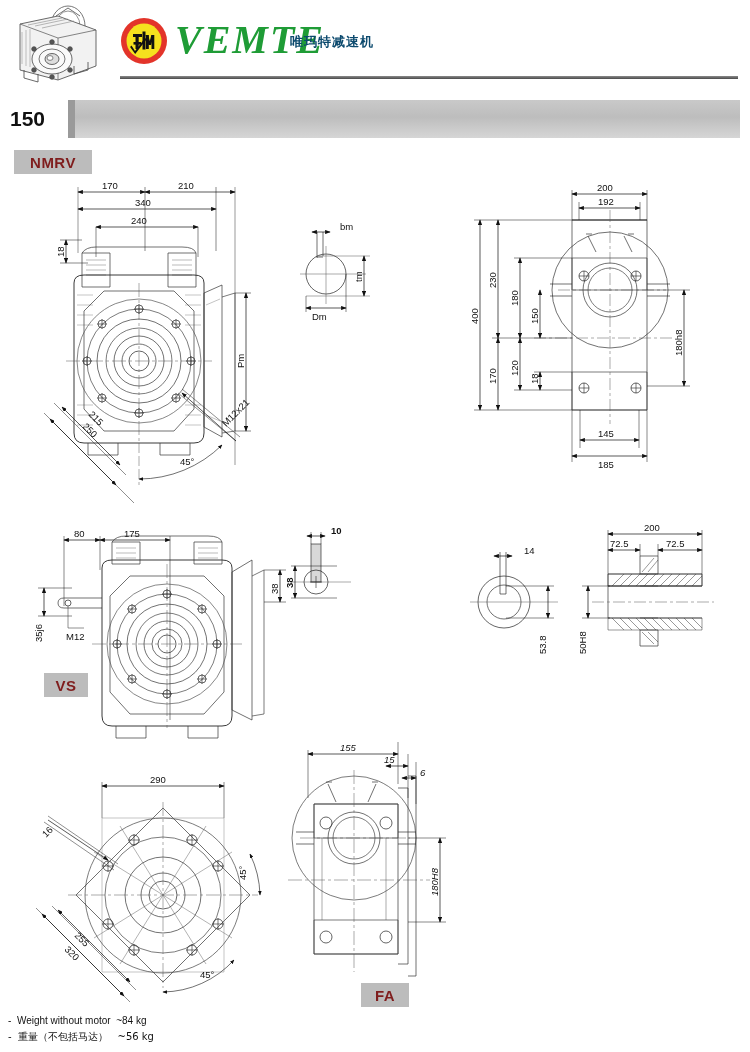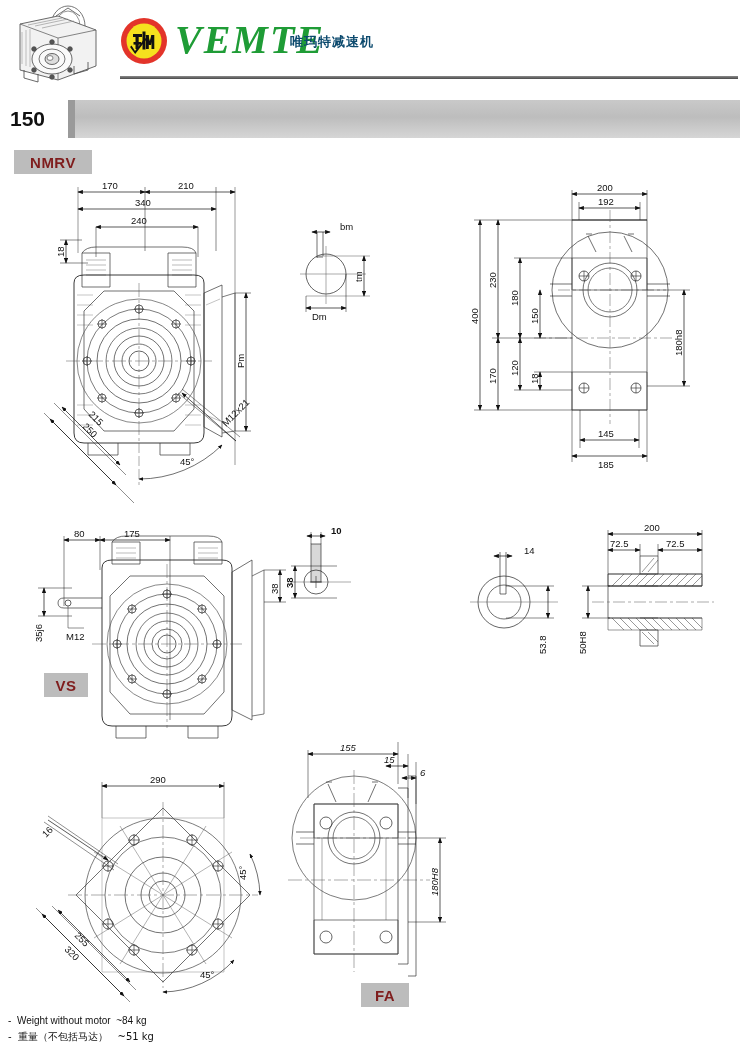--- a/index.html
+++ b/index.html
@@ -746,7 +746,7 @@
 
 <div id="footer">
   <div>-  Weight without motor  ~84 kg</div>
-  <div class="cn">-  重量（不包括马达）   ~51 kg</div>
+  <div class="cn">-  重量（不包括马达）   ~56 kg</div>
 </div>
 
 </body></html>

